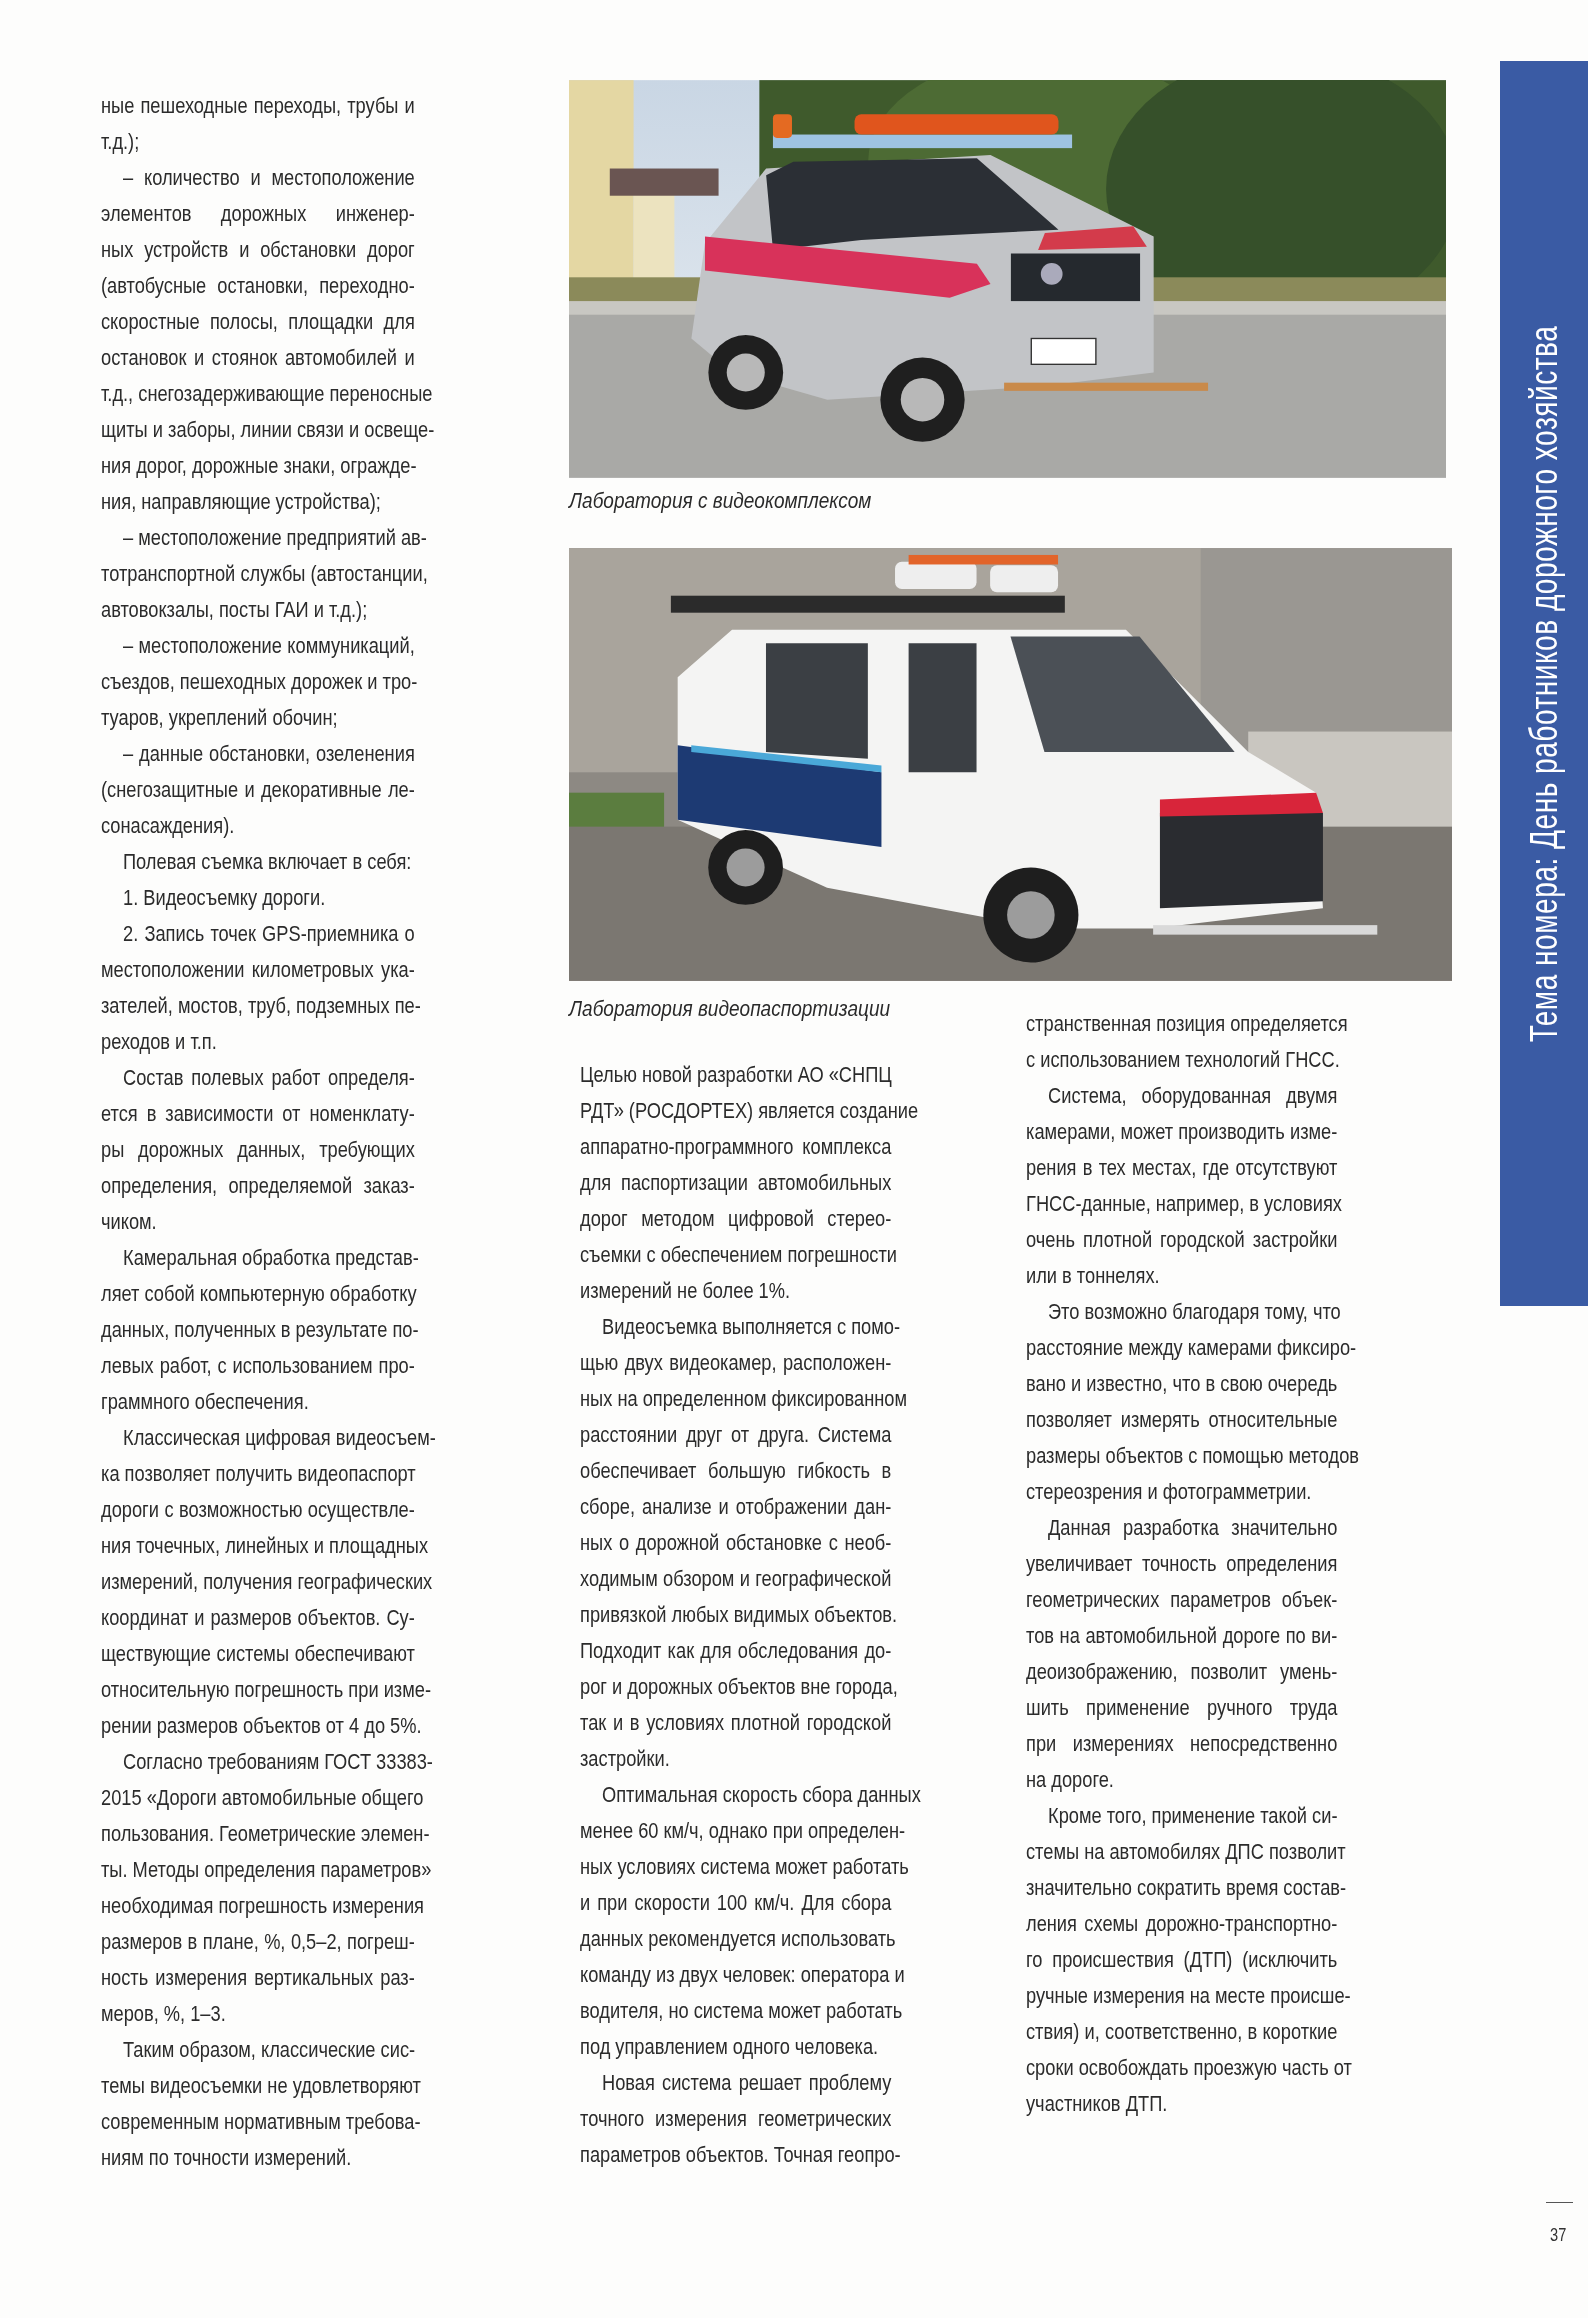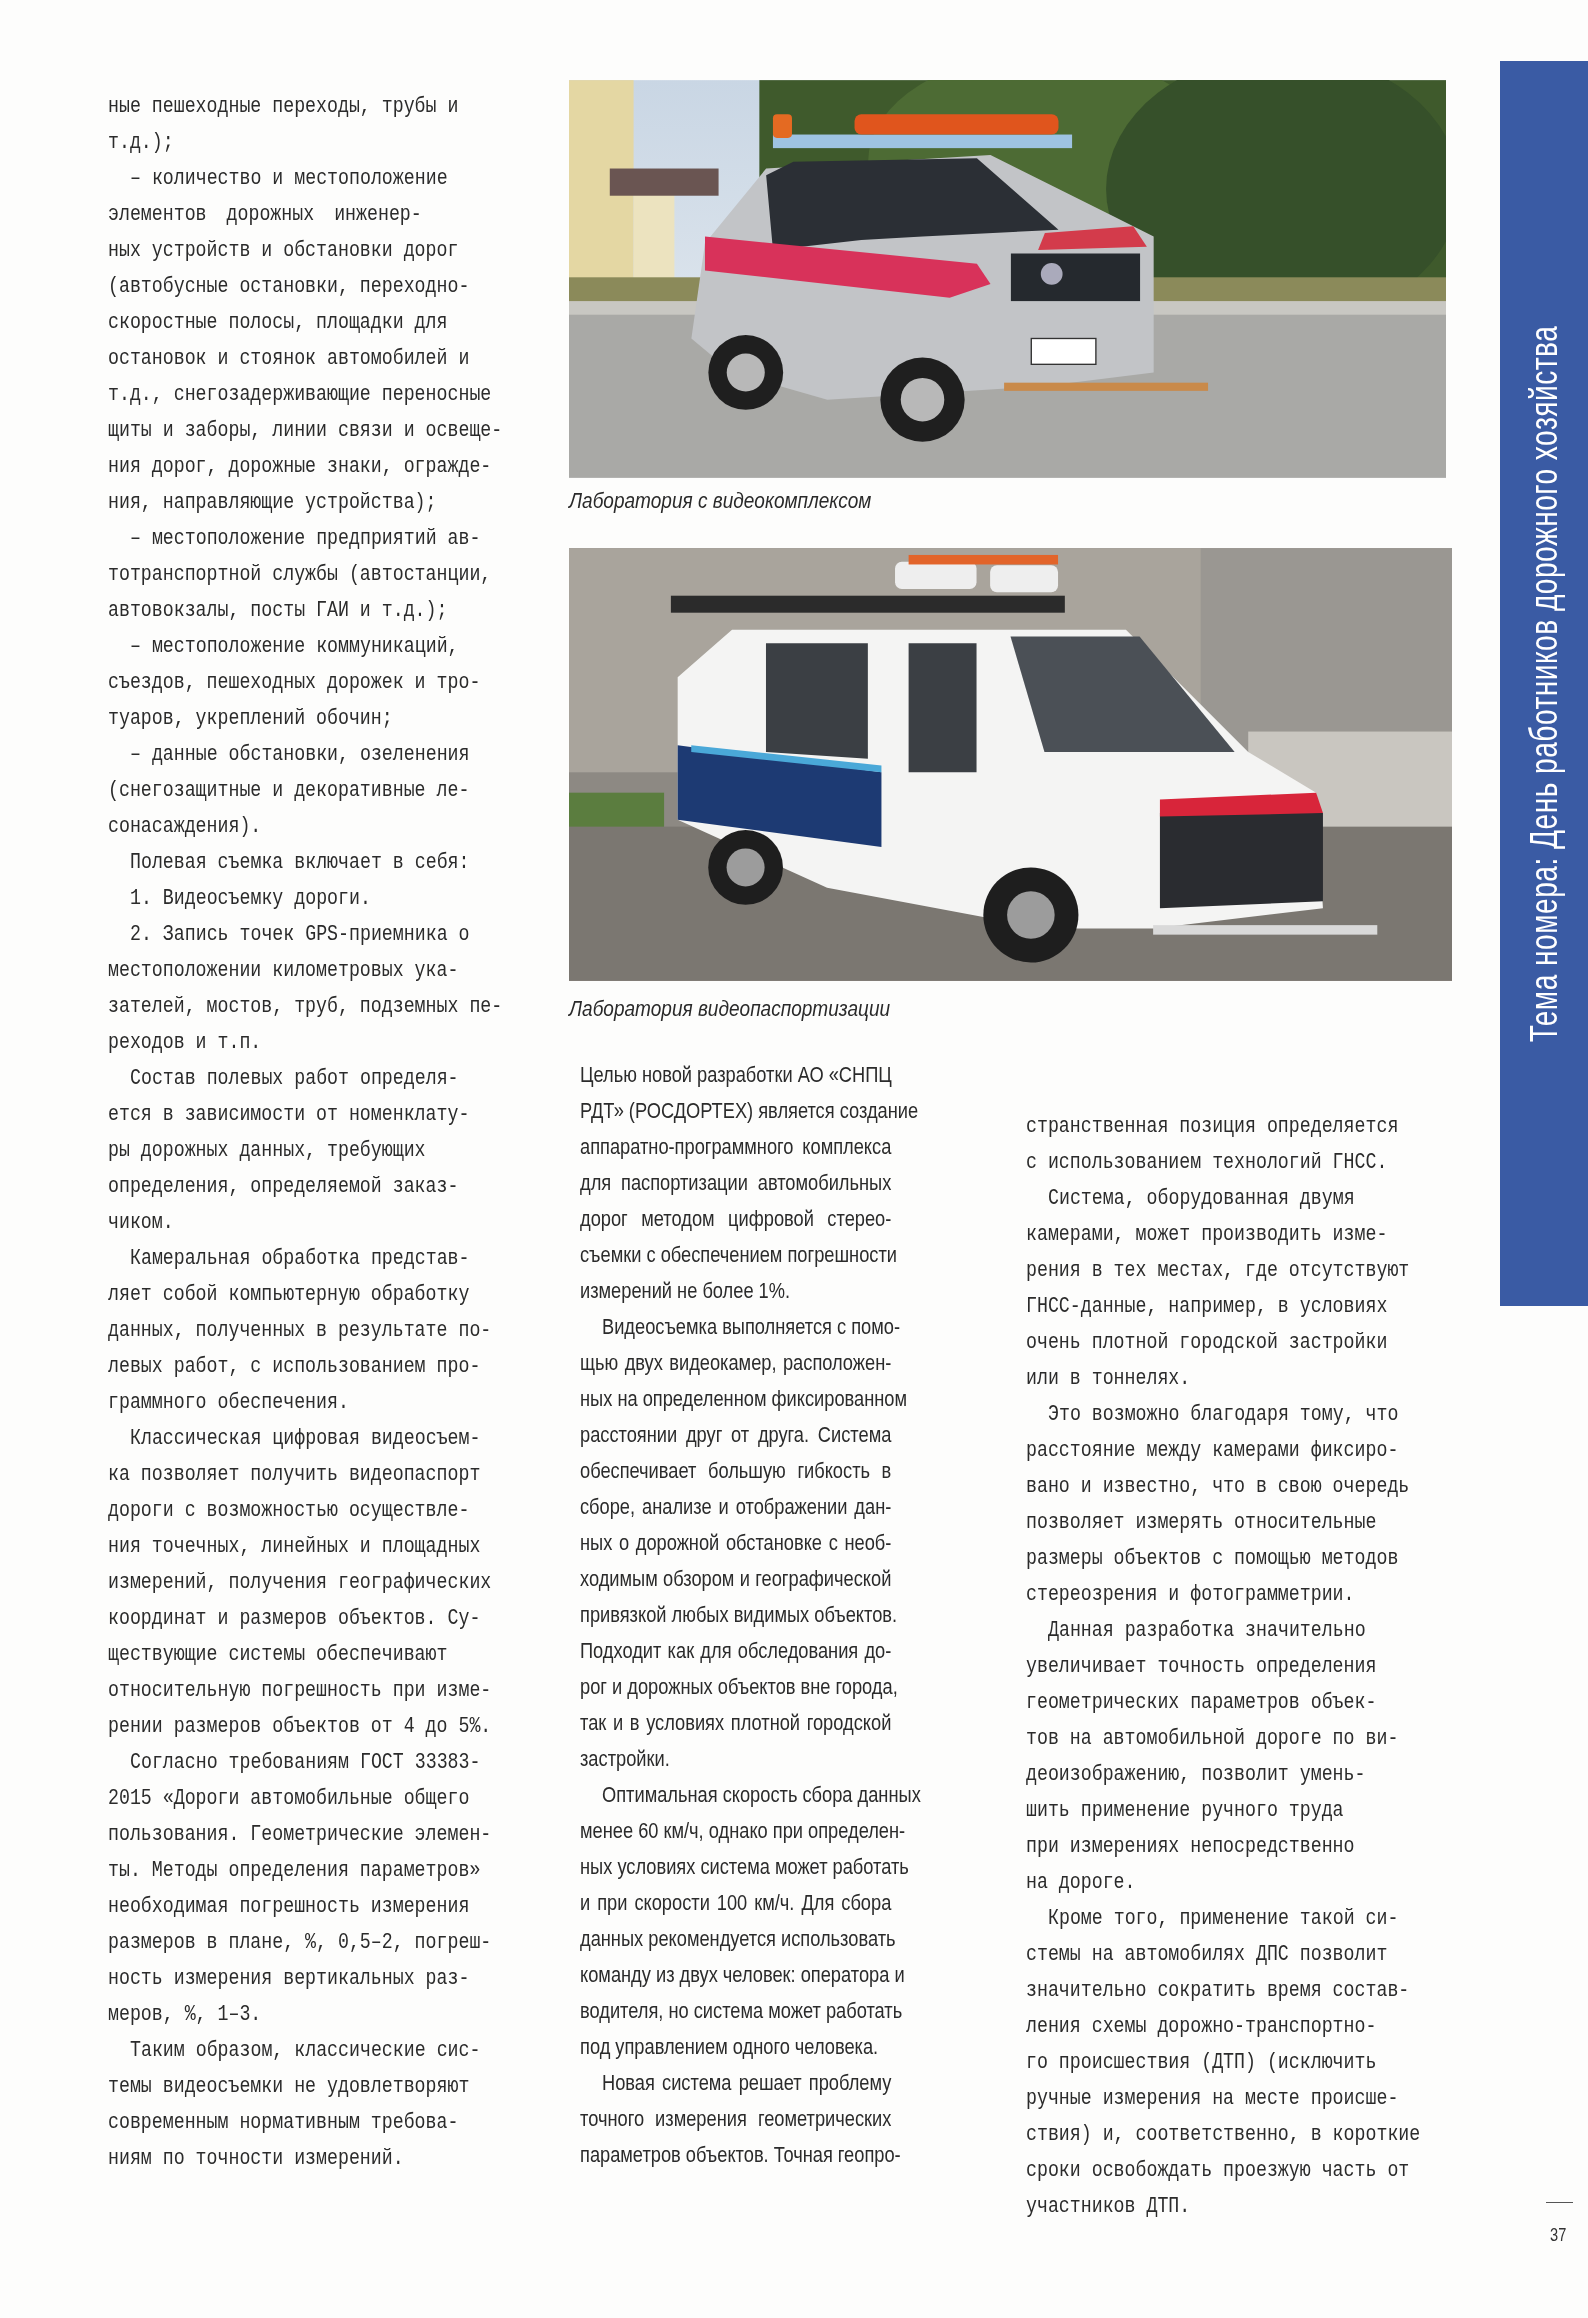--- a/index.html
+++ b/index.html
@@ -9,7 +9,7 @@
     font-family: "Liberation Sans", "DejaVu Sans", sans-serif;
   }
   .col { position: absolute; }
-  .col-left { left: 108px; top: 88px; font-family: Liberation Mono, monospace; }
+  .col-left { left: 101px; top: 88px; }
   .col-mid { left: 580px; top: 1057px; }
   .col-right { left: 1026px; top: 1108px; font-family: Liberation Mono, monospace; }
   .line {

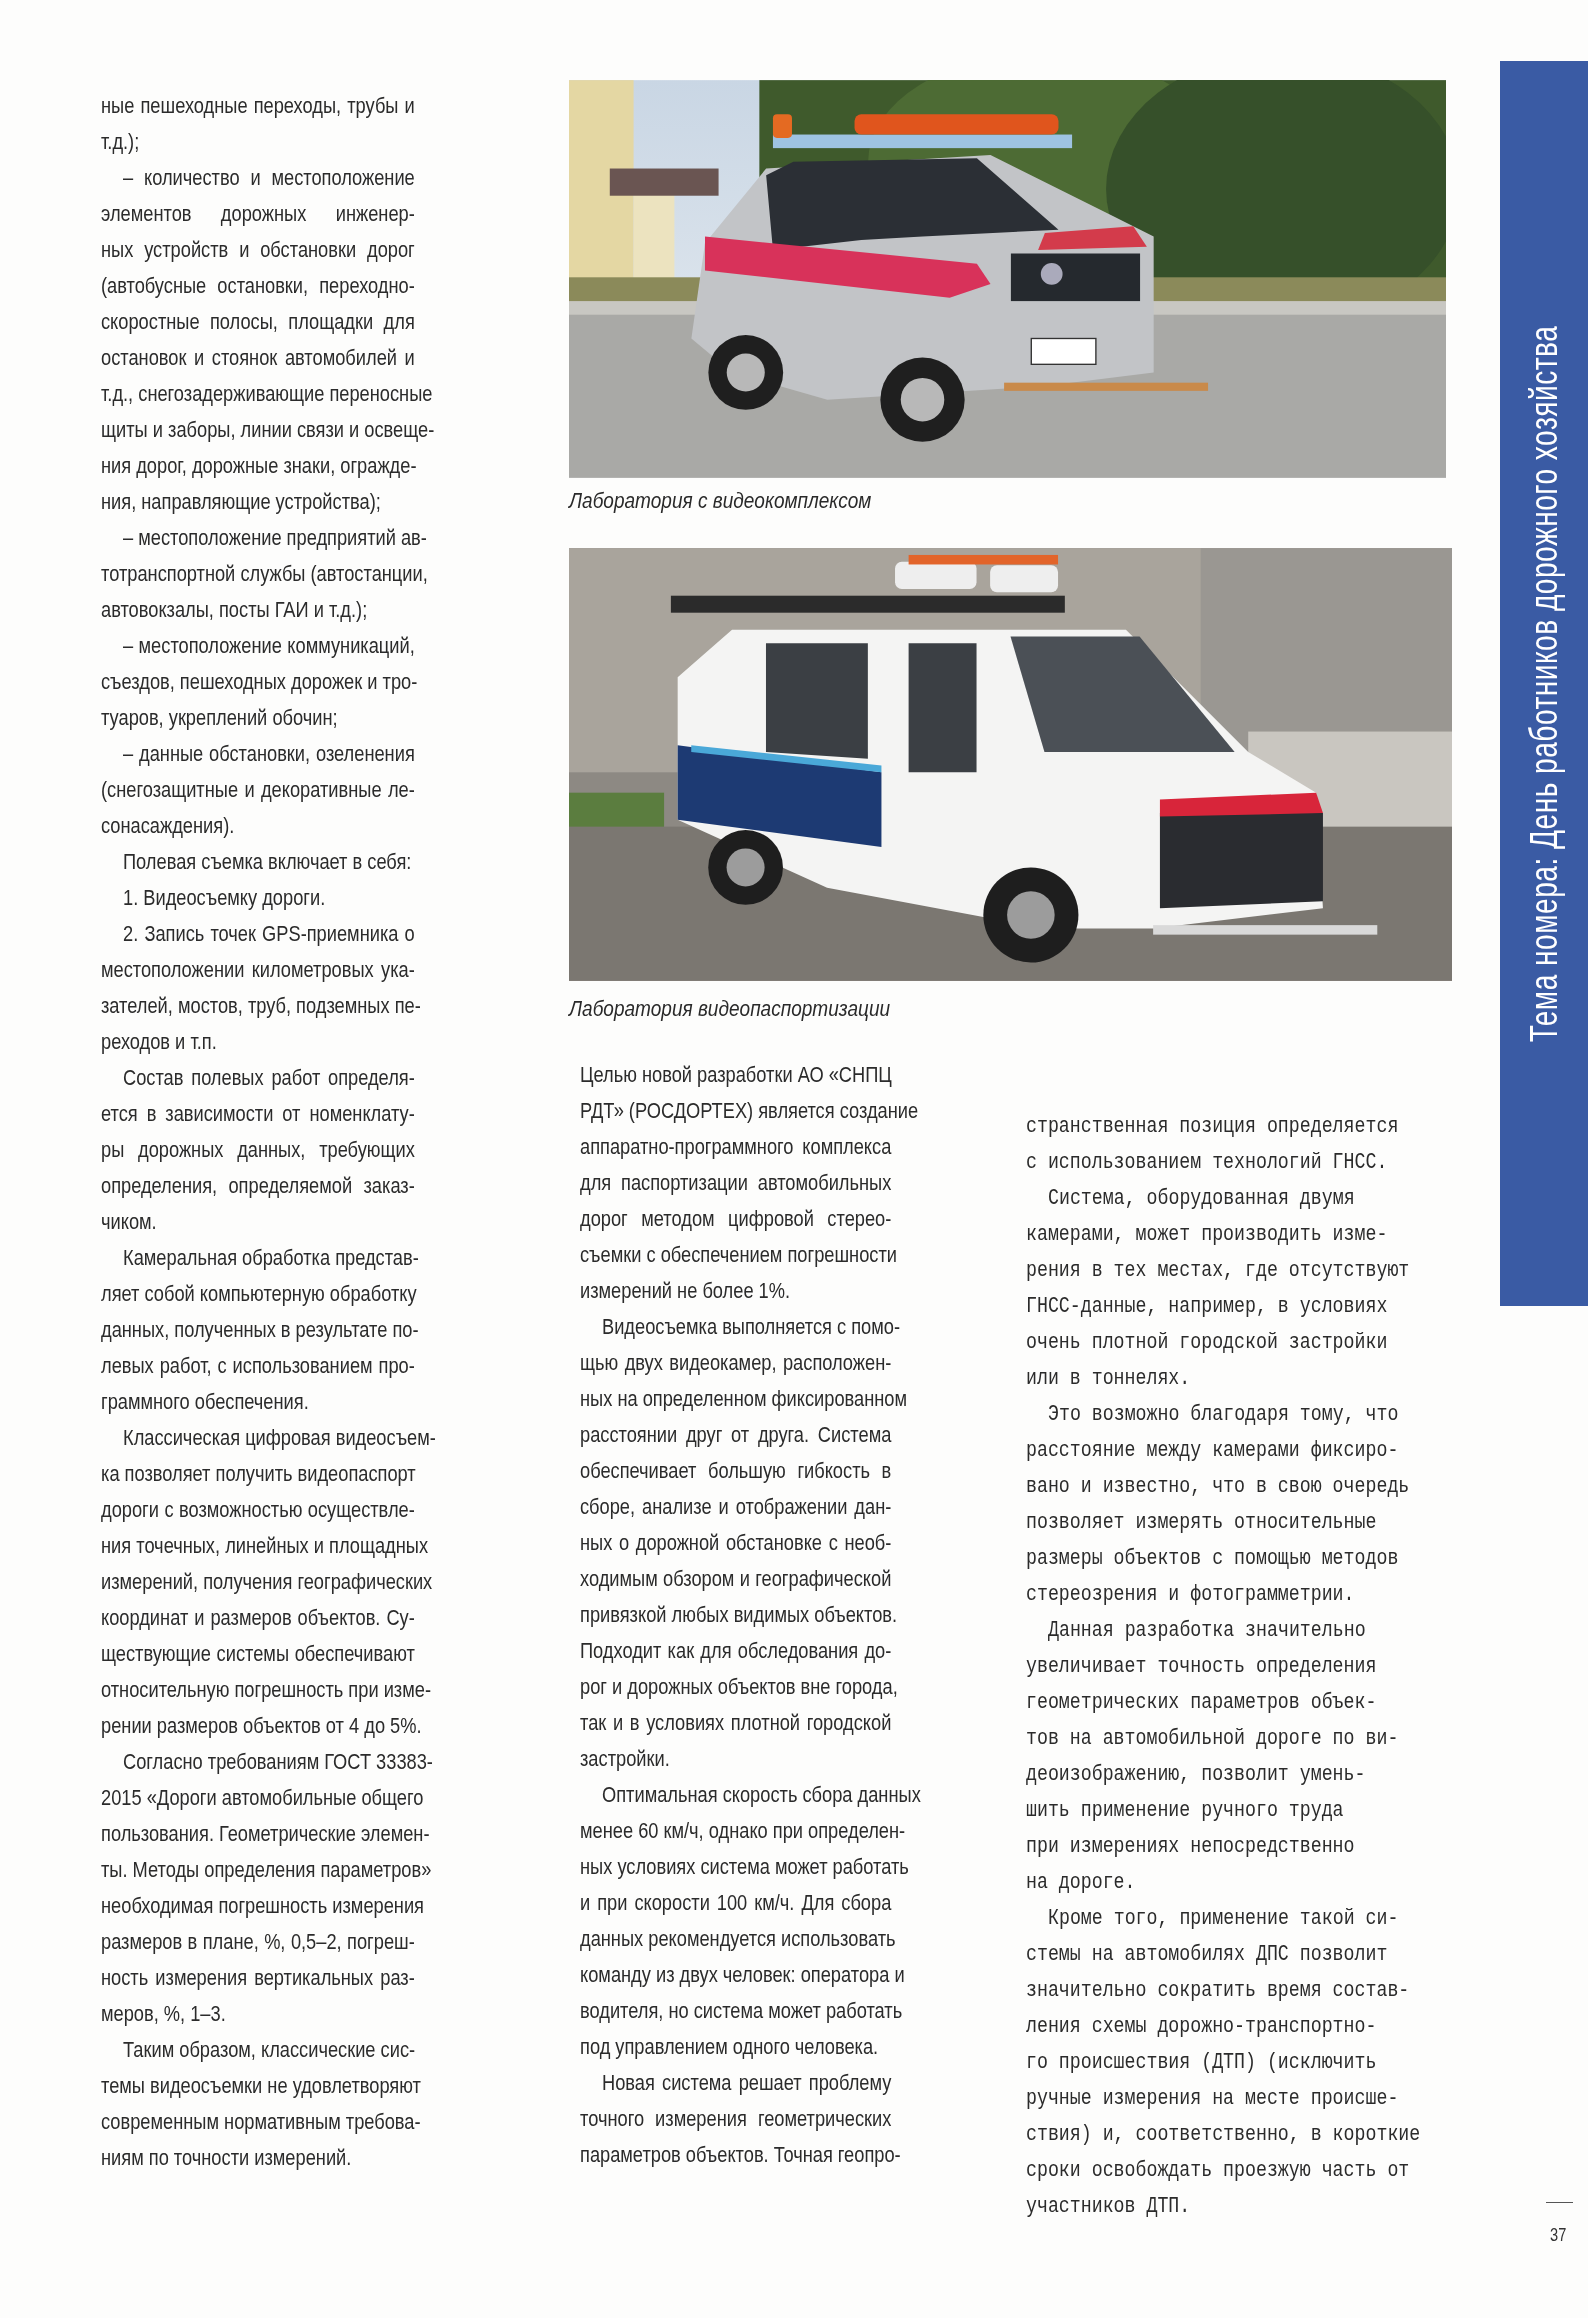--- a/index.html
+++ b/index.html
@@ -11,7 +11,7 @@
   .col { position: absolute; }
   .col-left { left: 101px; top: 88px; }
   .col-mid { left: 580px; top: 1057px; }
-  .col-right { left: 1026px; top: 1108px; font-family: Liberation Mono, monospace; }
+  .col-right { left: 1026px; top: 1006px; }
   .line {
     display: block; width: 385px; height: 36px; line-height: 36px;
     font-size: 22.4px; white-space: nowrap;

